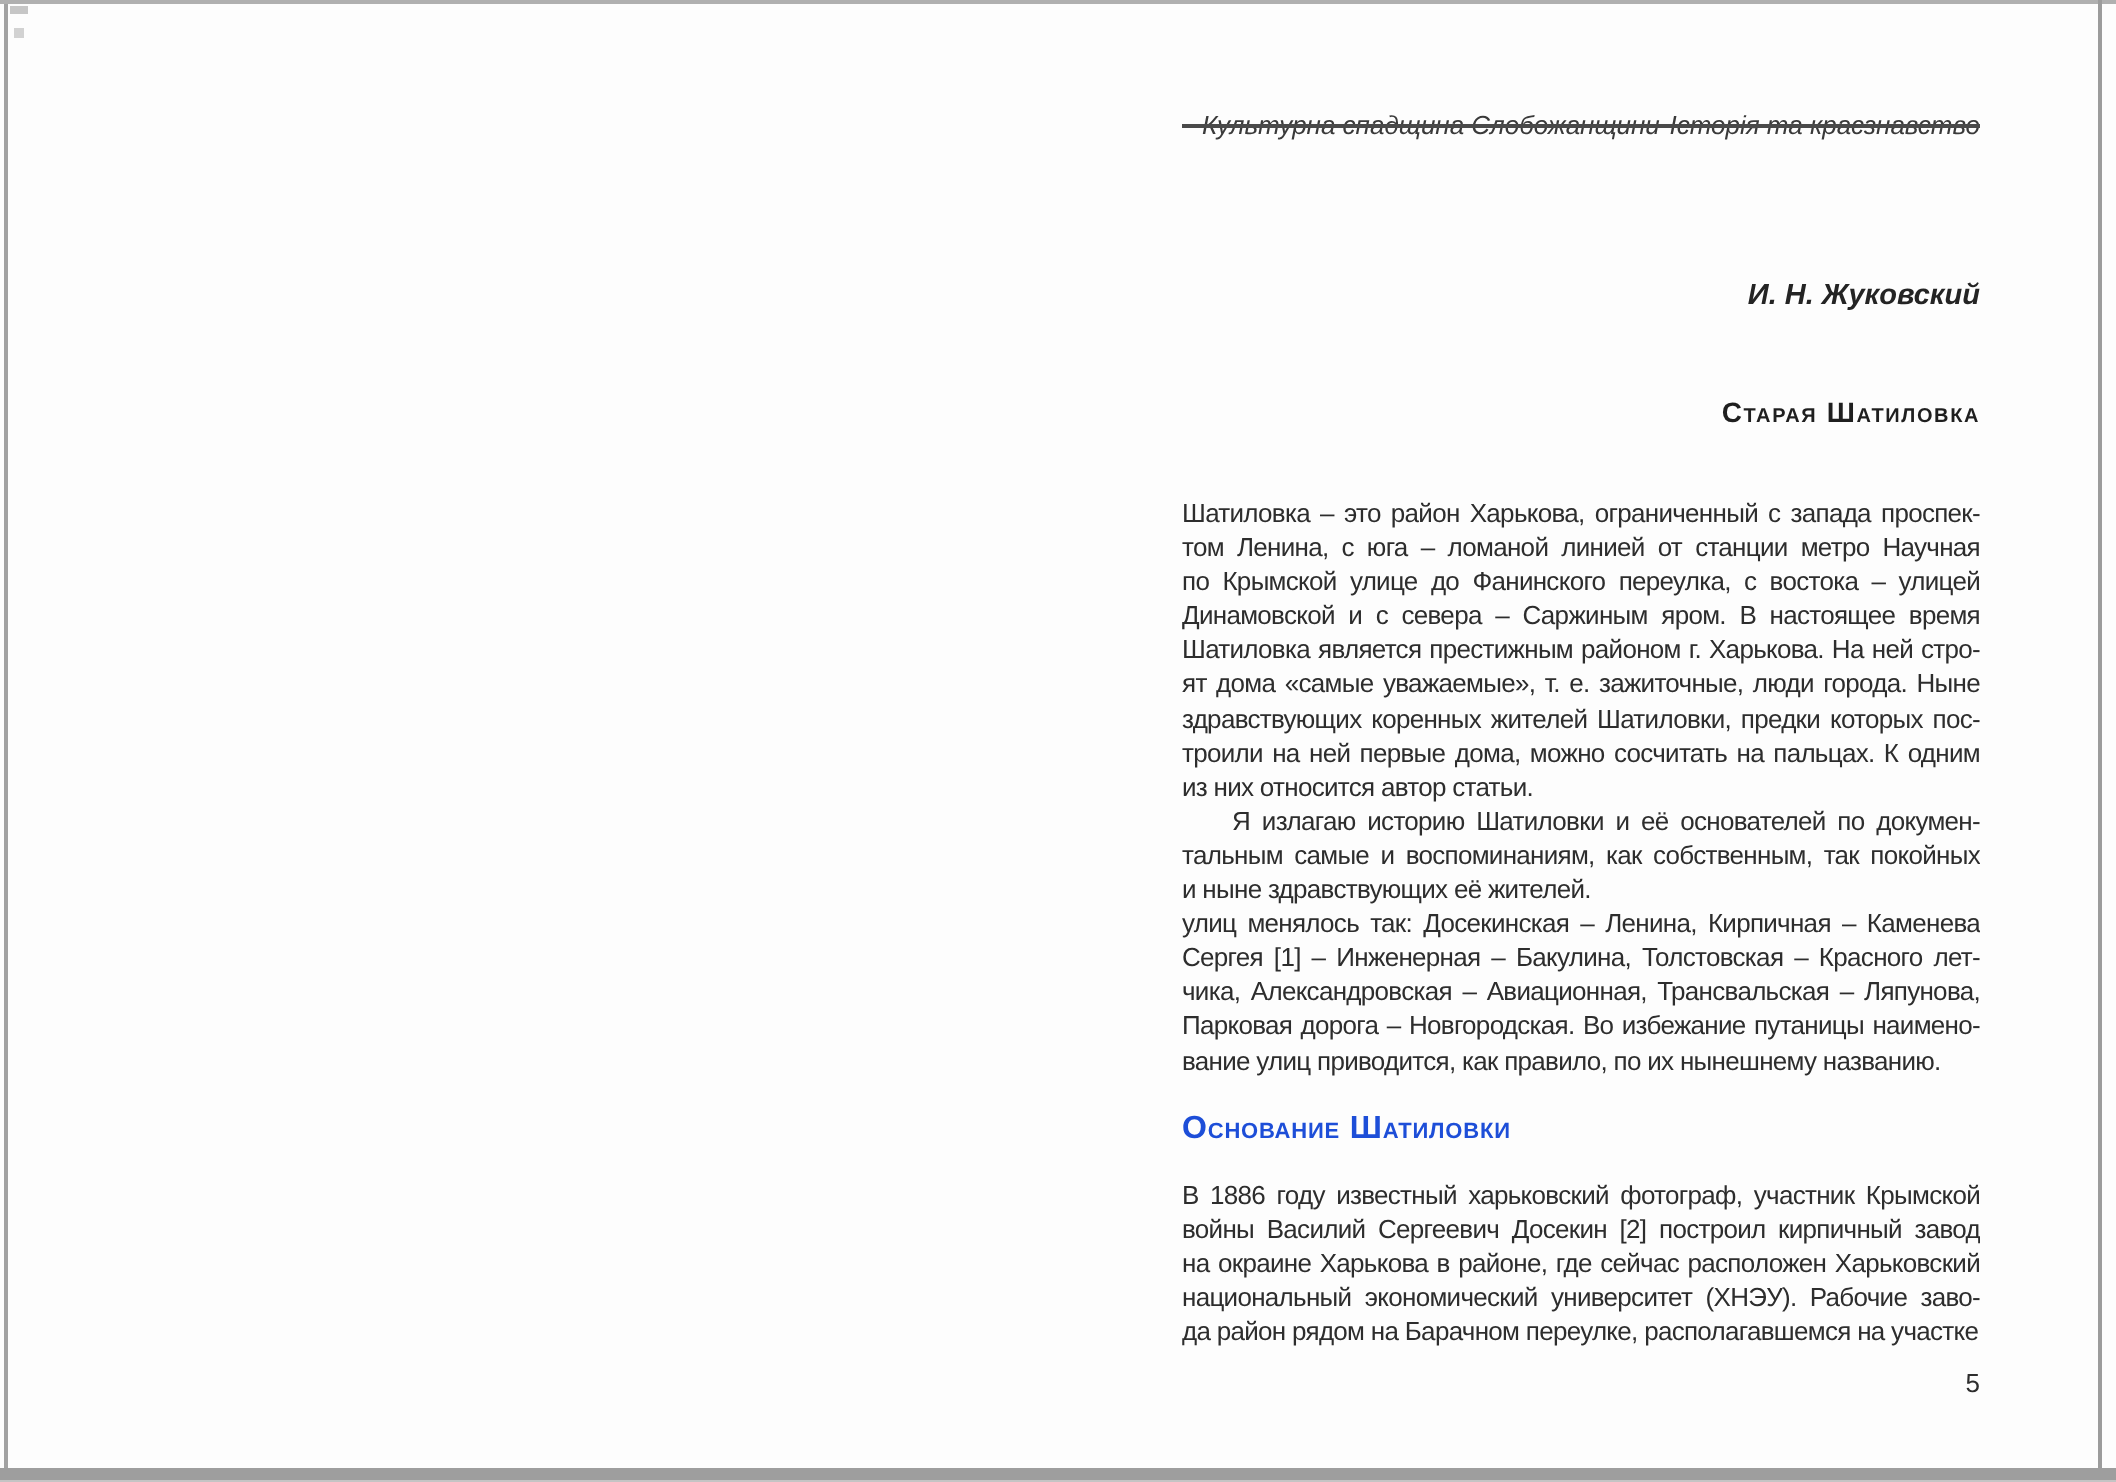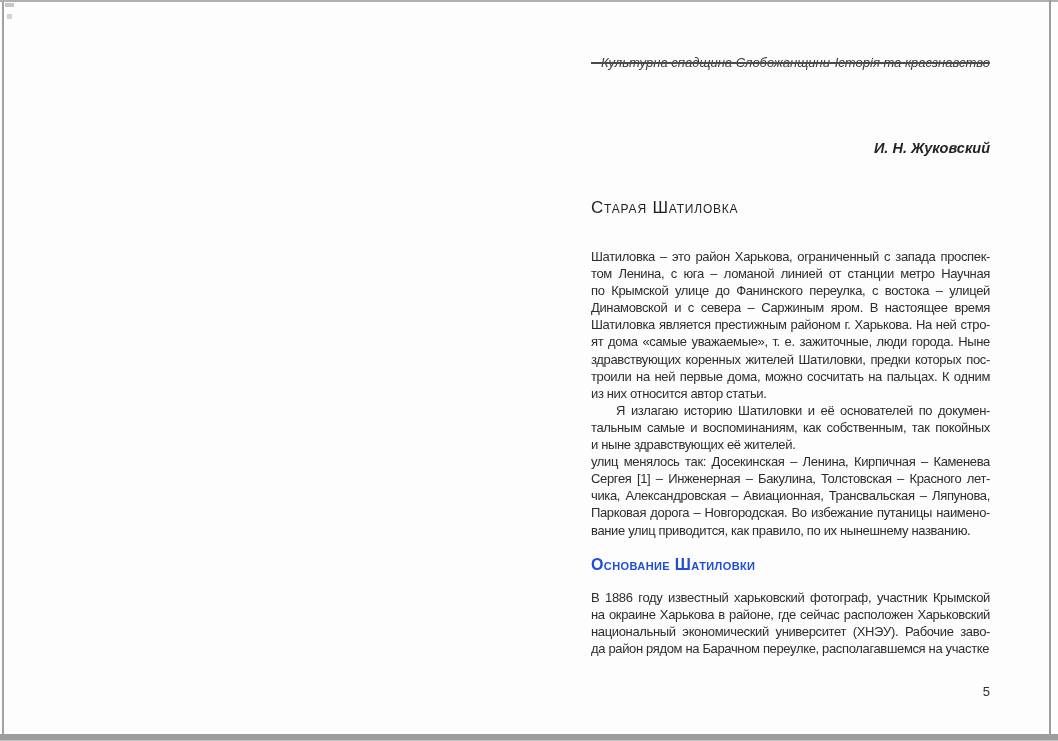--- a/index.html
+++ b/index.html
@@ -36,7 +36,7 @@
 
   .title {
     position:absolute; top:198px; left:0; width:100%;
-    text-align:left; font-size:17px; font-weight:normal;
+    text-align:right; font-size:14px; font-weight:bold;
     font-variant:small-caps; letter-spacing:0.8px; color:#1f1f1f;
   }
 

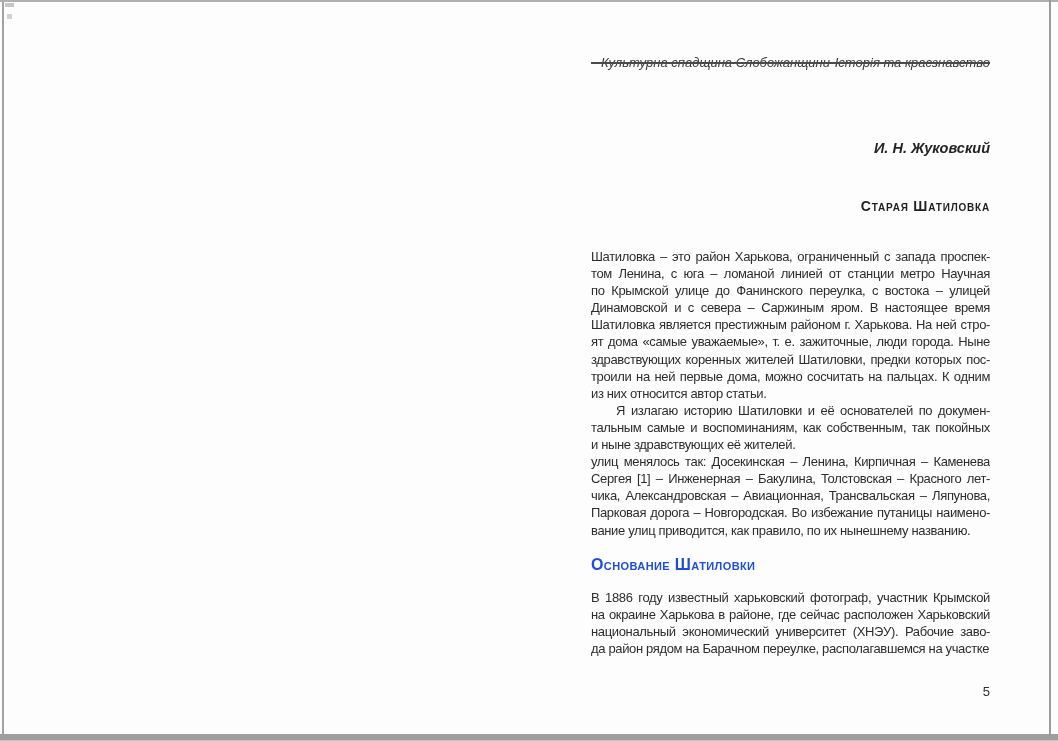--- a/index.html
+++ b/index.html
@@ -113,6 +113,7 @@
 
     <div class="body body-2" id="body2">
         <div class="line">В 1886 году известный харьковский фотограф, участник Крымской</div>
+        <div class="line">войны Василий Сергеевич Досекин [2] построил кирпичный завод</div>
         <div class="line">на окраине Харькова в районе, где сейчас расположен Харьковский</div>
         <div class="line">национальный экономический университет (ХНЭУ). Рабочие заво-</div>
         <div class="line last">да район рядом на Барачном переулке, располагавшемся на участке</div>

